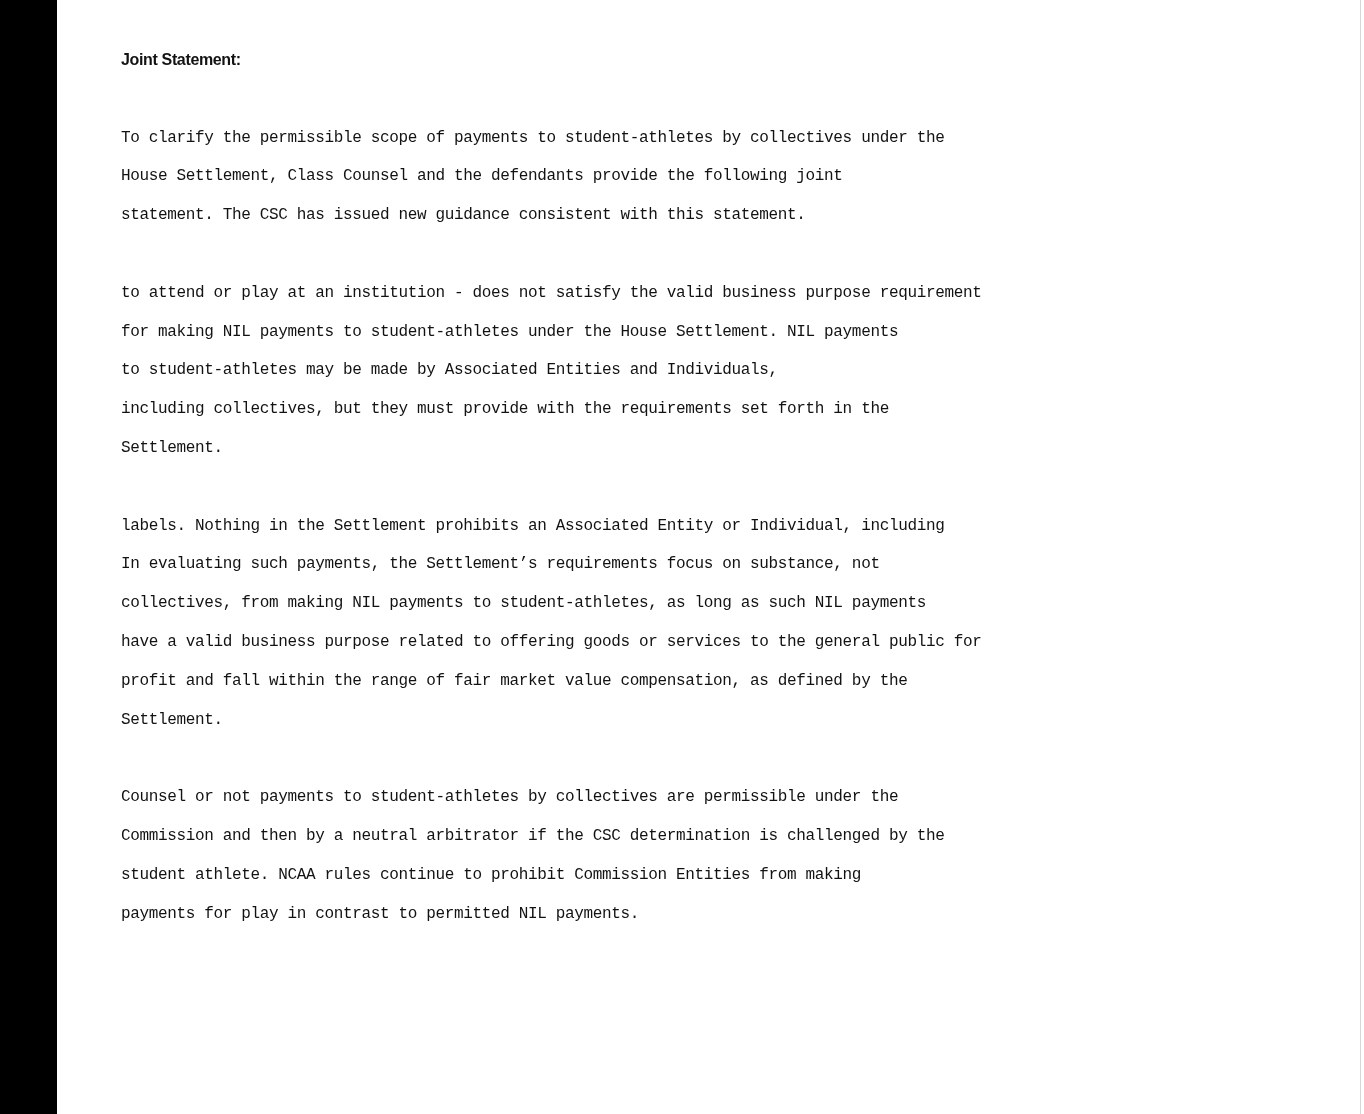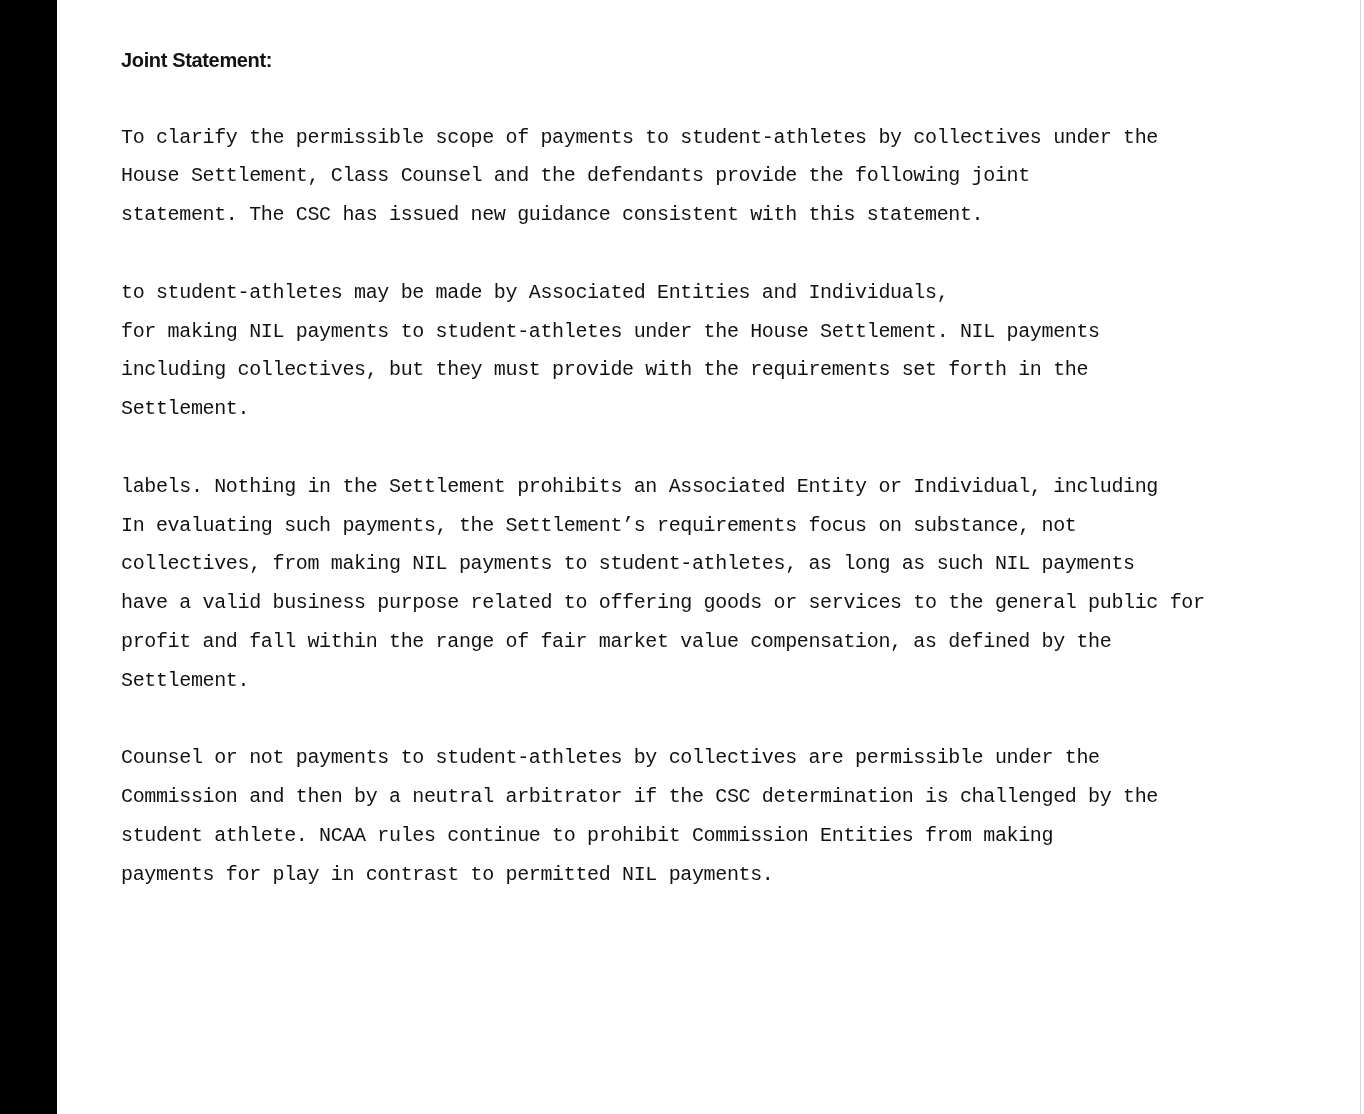--- a/index.html
+++ b/index.html
@@ -36,7 +36,7 @@
     top: 41px;
     width: 1190px;
     color: #121212;
-    font-size: 20px;
+    font-size: 16px;
     line-height: 38.8px;
     letter-spacing: -0.35px;
   }

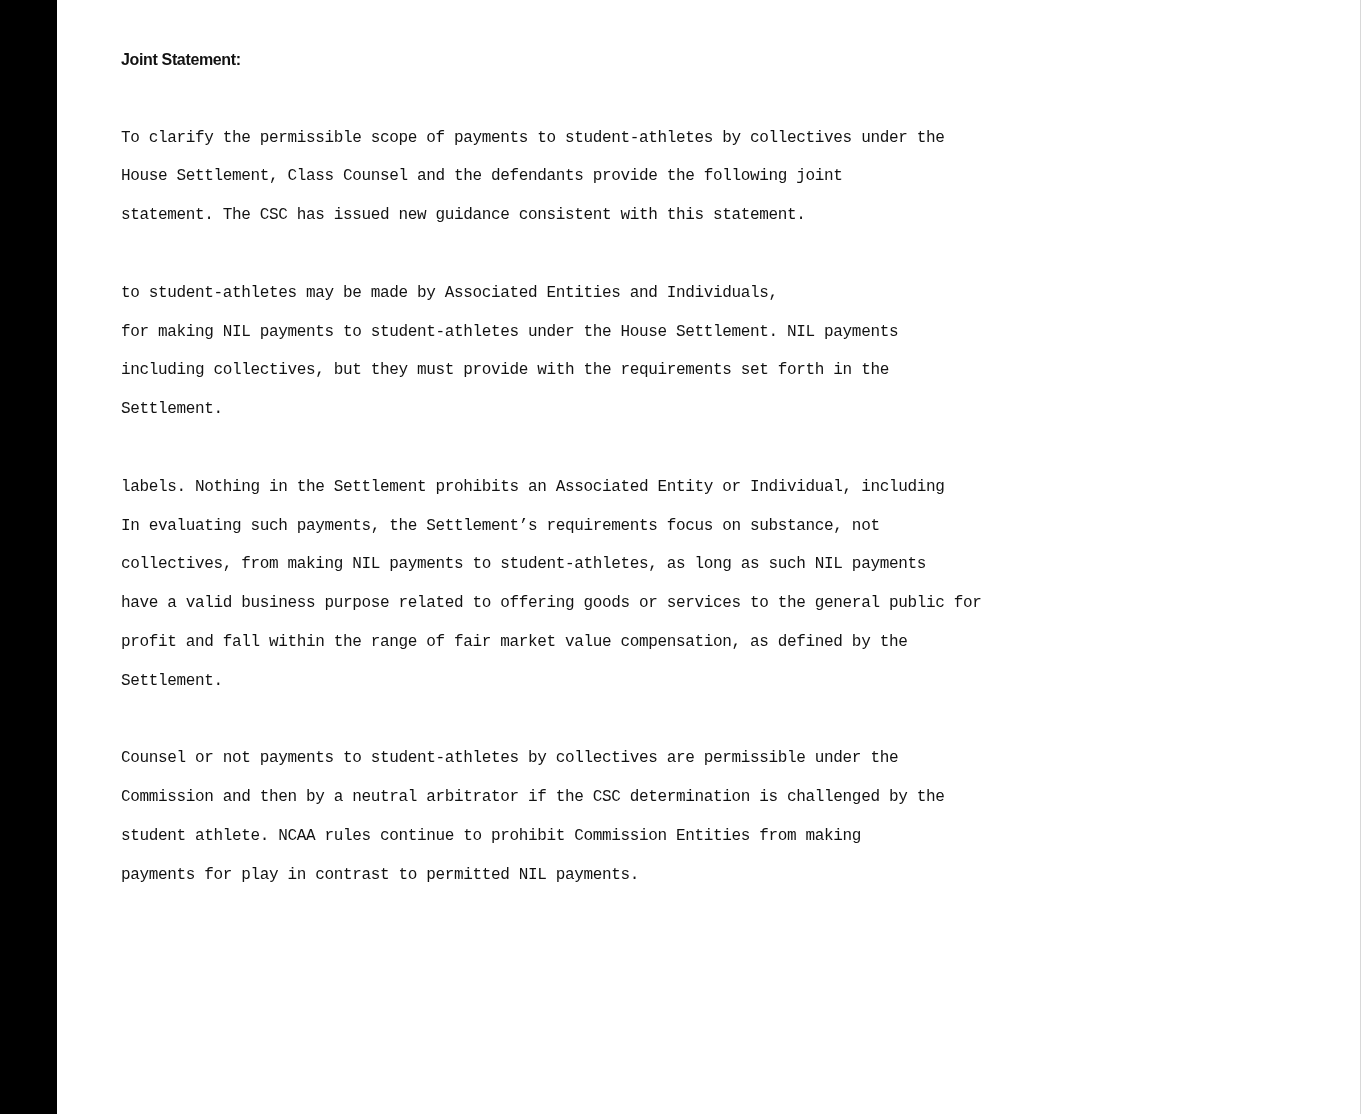--- a/index.html
+++ b/index.html
@@ -69,6 +69,7 @@
   </div>
 
   <div class="para">
+    <div class="line">to attend or play at an institution - does not satisfy the valid business purpose requirement</div>
     <div class="line">to student-athletes may be made by Associated Entities and Individuals,</div>
     <div class="line">for making NIL payments to student-athletes under the House Settlement. NIL payments</div>
     <div class="line">including collectives, but they must provide with the requirements set forth in the</div>

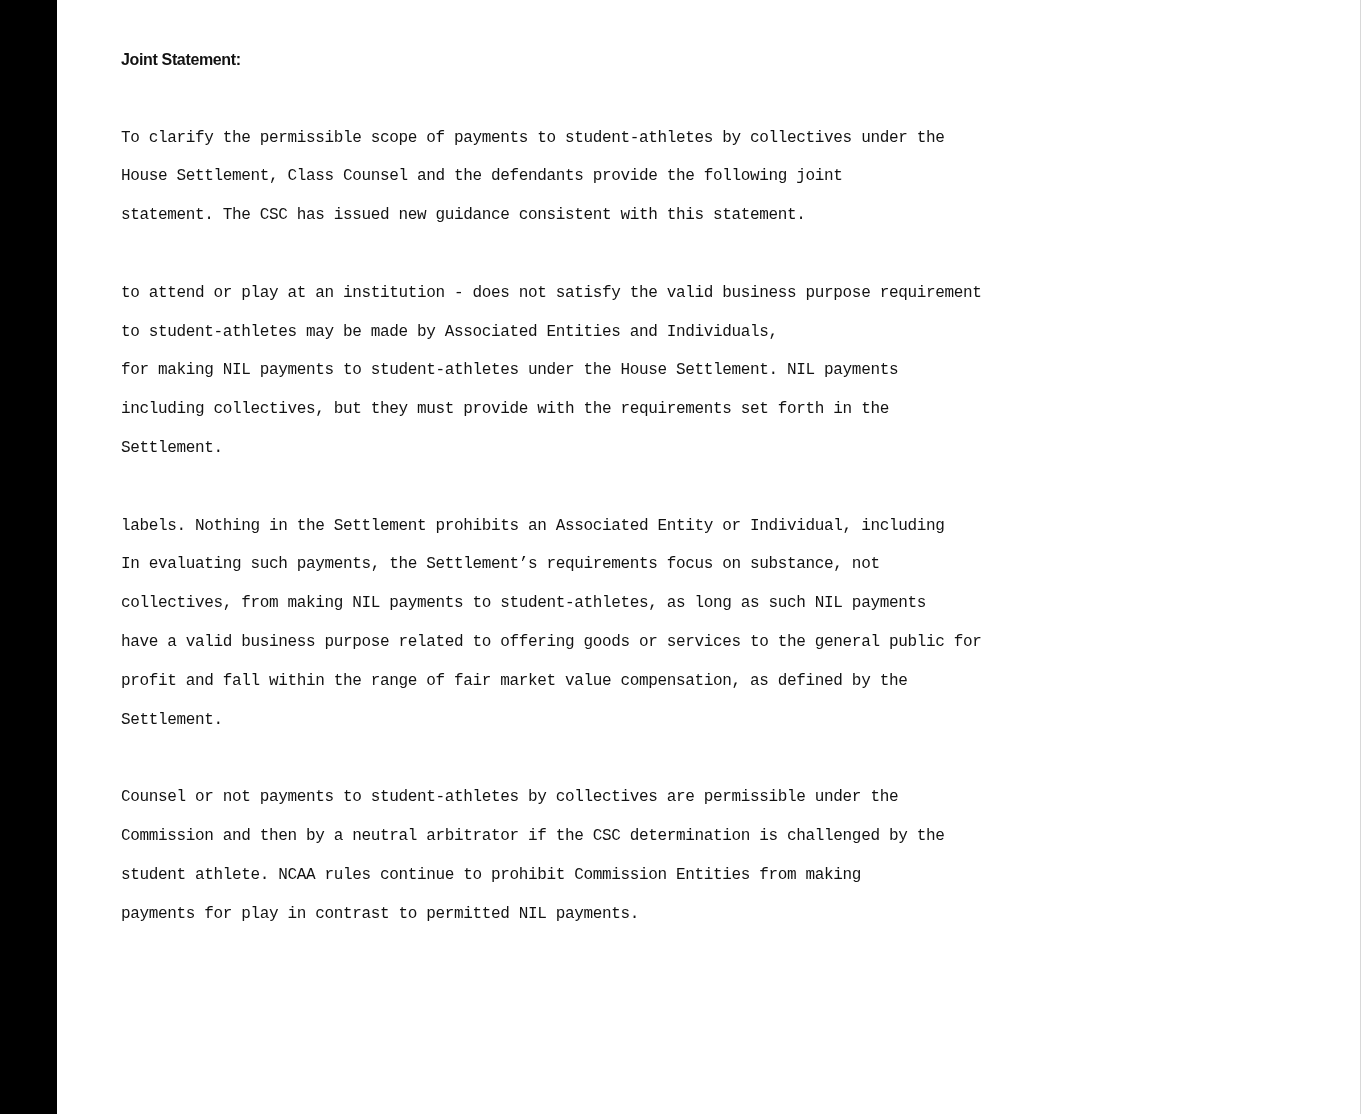--- a/index.html
+++ b/index.html
@@ -70,8 +70,8 @@
 
   <div class="para">
     <div class="line">to attend or play at an institution - does not satisfy the valid business purpose requirement</div>
+    <div class="line">for making NIL payments to student-athletes under the House Settlement. NIL payments</div>
     <div class="line">to student-athletes may be made by Associated Entities and Individuals,</div>
-    <div class="line">for making NIL payments to student-athletes under the House Settlement. NIL payments</div>
     <div class="line">including collectives, but they must provide with the requirements set forth in the</div>
     <div class="line">Settlement.</div>
   </div>

